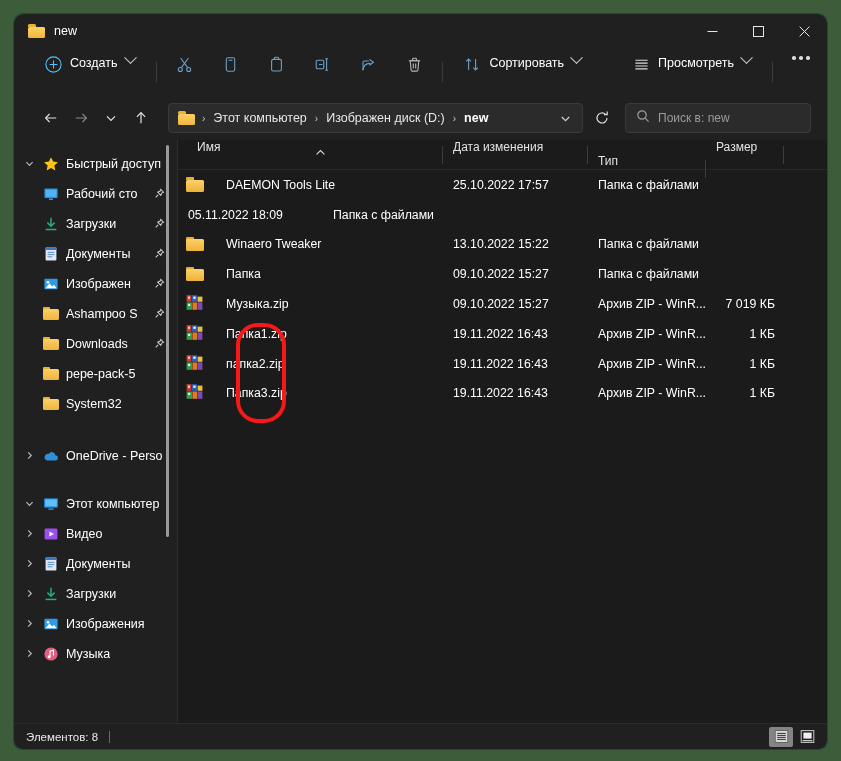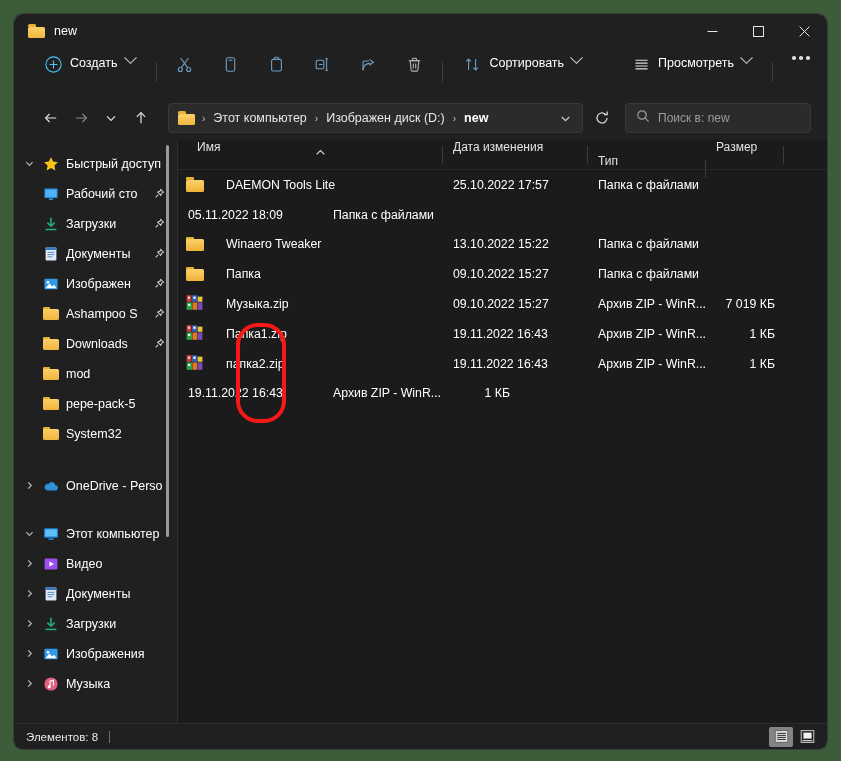--- a/index.html
+++ b/index.html
@@ -743,13 +743,6 @@
         </span>
       </div>
 
-      <div class="nav indent">
-        <span class="twisty"></span>
-        <span class="ico">
-            <span class="mini-folder"></span>
-          </span>
-        <span class="lbl">mod</span>
-      </div>
 
       <div class="nav indent">
         <span class="twisty"></span>

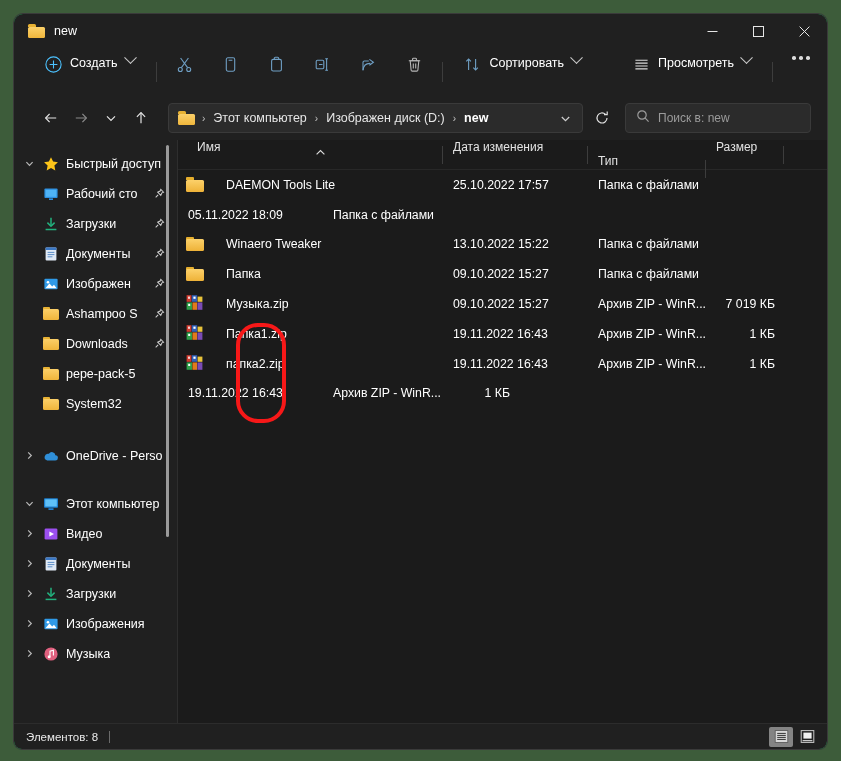--- a/index.html
+++ b/index.html
@@ -1012,6 +1012,22 @@
       </div>
 
       <div class="row">
+        <span class="cell c-name">
+          <span class="zip-ico">
+            <svg width="17" height="17" viewBox="0 0 17 17">
+              <rect x="0.6" y="1.2" width="4.8" height="6.6" fill="#d43b2f"></rect>
+              <rect x="5.8" y="1.2" width="5.4" height="6.6" fill="#2f5fb8"></rect>
+              <rect x="11.6" y="2.6" width="4.8" height="5.2" fill="#e8c33a"></rect>
+              <rect x="0.6" y="8.4" width="5.4" height="7.4" fill="#2fa04a"></rect>
+              <rect x="6.4" y="8.4" width="4.6" height="7.4" fill="#e07a1d"></rect>
+              <rect x="11.4" y="8.4" width="5" height="7.4" fill="#7a4bb5"></rect>
+              <rect x="2.2" y="2.6" width="1.6" height="2.2" fill="#ffffff"></rect>
+              <rect x="7.4" y="2.6" width="2.2" height="2.2" fill="#ffffff"></rect>
+              <rect x="2.2" y="9.8" width="2" height="2.2" fill="#ffffff"></rect>
+            </svg>
+          </span>
+          <span>Папка3.zip</span>
+        </span>
         <span class="cell c-date">19.11.2022 16:43</span>
         <span class="cell c-type">Архив ZIP - WinR...</span>
         <span class="cell c-size">1 КБ</span>

